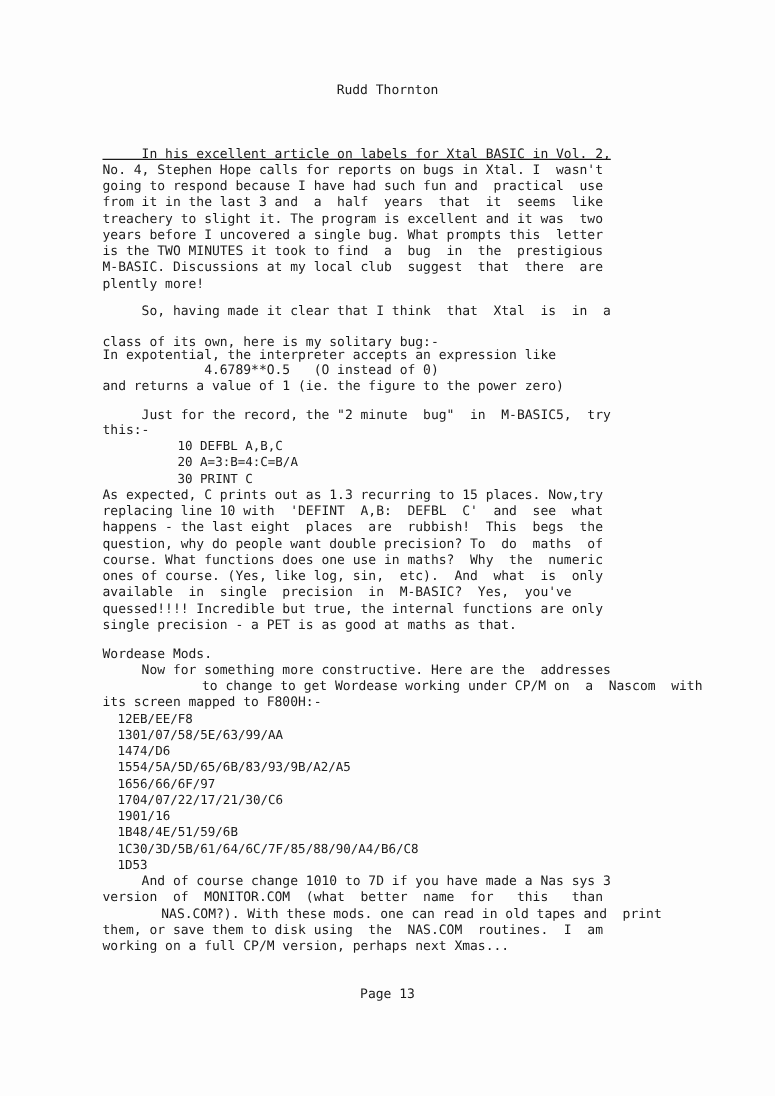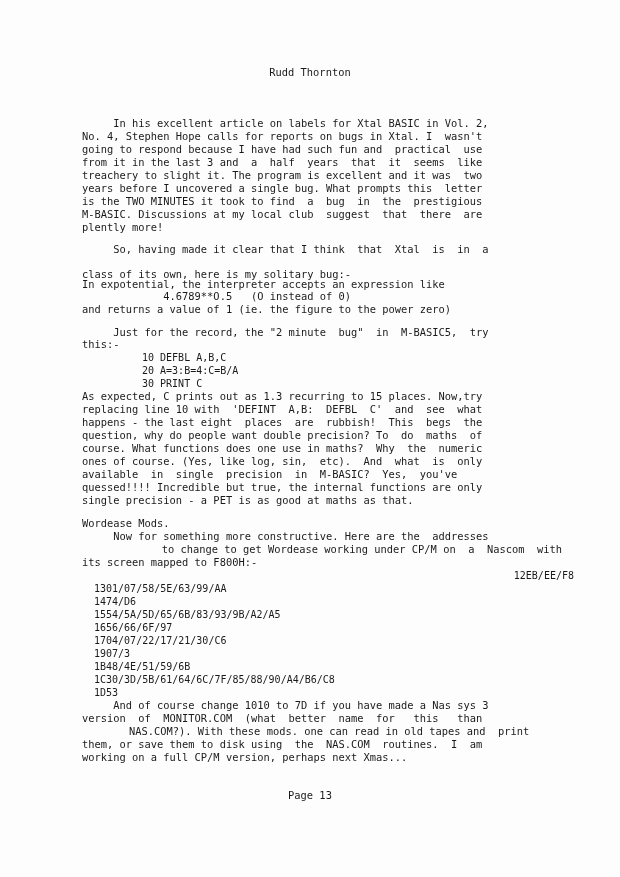--- a/index.html
+++ b/index.html
@@ -27,7 +27,7 @@
 
   <div class="col" style="top:0;">
 
-    <div class="line" style="top:117px;">     In his excellent article on labels for Xtal BASIC in Vol. 2,</div>
+    <div class="line" style="top:117px;text-decoration:underline;">     In his excellent article on labels for Xtal BASIC in Vol. 2,</div>
     <div class="line" style="top:130px;">No. 4, Stephen Hope calls for reports on bugs in Xtal. I  wasn't</div>
     <div class="line" style="top:143px;">going to respond because I have had such fun and  practical  use</div>
     <div class="line" style="top:156px;">from it in the last 3 and  a  half  years  that  it  seems  like</div>

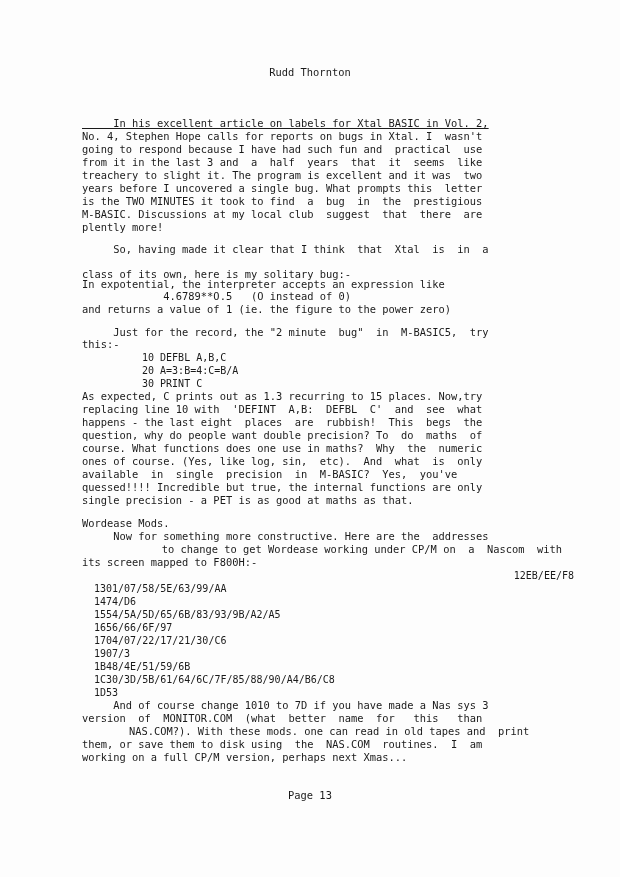--- a/index.html
+++ b/index.html
@@ -67,7 +67,7 @@
     <div class="line" style="top:543px;text-align:right;">to change to get Wordease working under CP/M on  a  Nascom  with</div>
     <div class="line" style="top:556px;">its screen mapped to F800H:-</div>
 
-    <div class="line code" style="top:569px; left:12px;text-align:right;">12EB/EE/F8</div>
+    <div class="line code" style="top:569px; left:12px;">12EB/EE/F8</div>
     <div class="line code" style="top:582px; left:12px;">1301/07/58/5E/63/99/AA</div>
     <div class="line code" style="top:595px; left:12px;">1474/D6</div>
     <div class="line code" style="top:608px; left:12px;">1554/5A/5D/65/6B/83/93/9B/A2/A5</div>

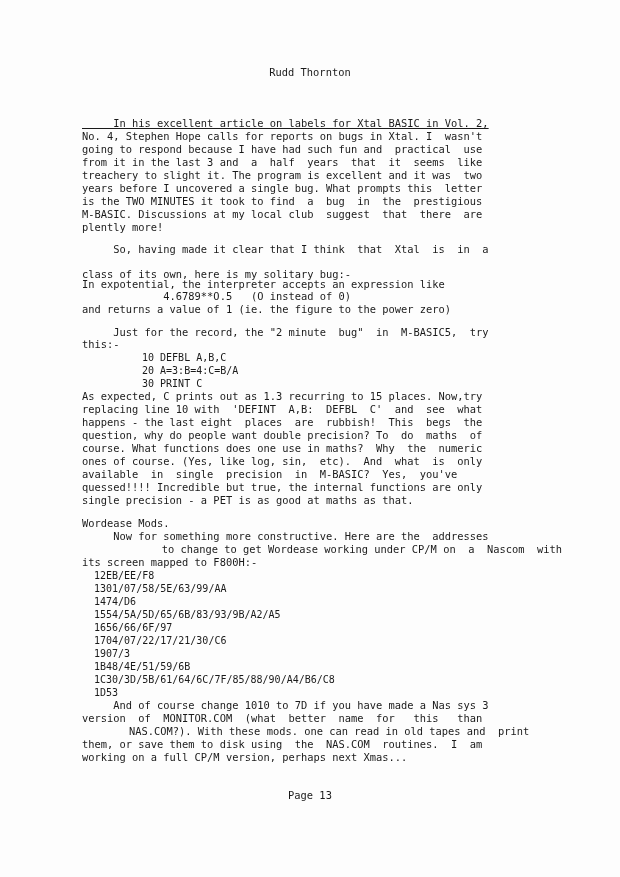--- a/index.html
+++ b/index.html
@@ -73,7 +73,7 @@
     <div class="line code" style="top:608px; left:12px;">1554/5A/5D/65/6B/83/93/9B/A2/A5</div>
     <div class="line code" style="top:621px; left:12px;">1656/66/6F/97</div>
     <div class="line code" style="top:634px; left:12px;">1704/07/22/17/21/30/C6</div>
-    <div class="line code" style="top:647px; left:12px;">1907/3</div>
+    <div class="line code" style="top:647px; left:12px;">1901/16</div>
     <div class="line code" style="top:660px; left:12px;">1B48/4E/51/59/6B</div>
     <div class="line code" style="top:673px; left:12px;">1C30/3D/5B/61/64/6C/7F/85/88/90/A4/B6/C8</div>
     <div class="line code" style="top:686px; left:12px;">1D53</div>

